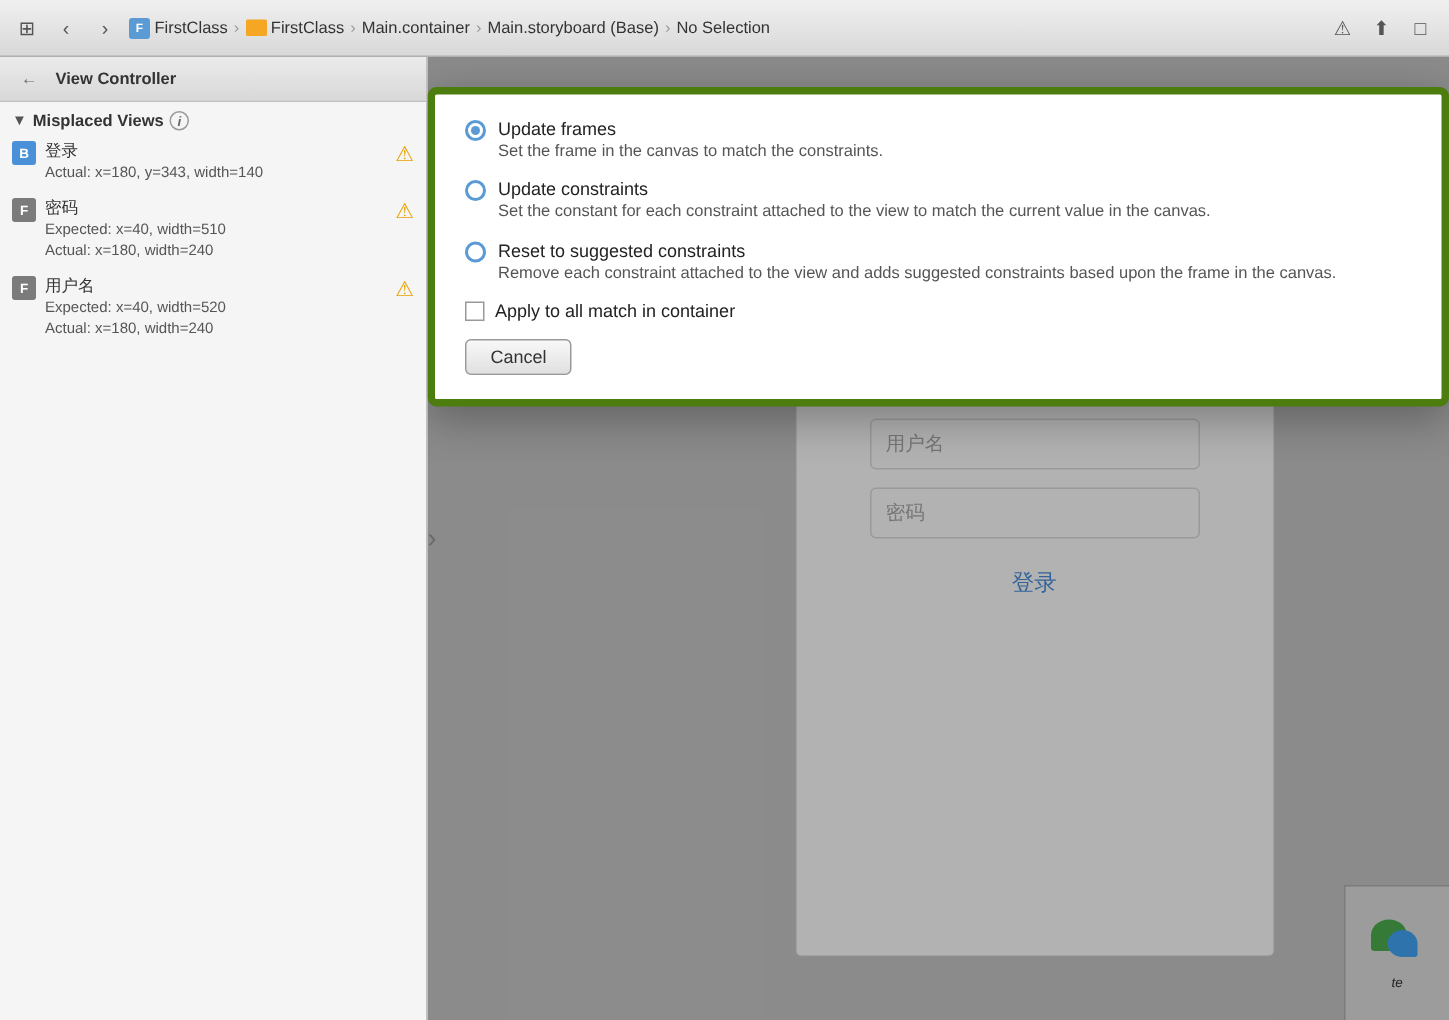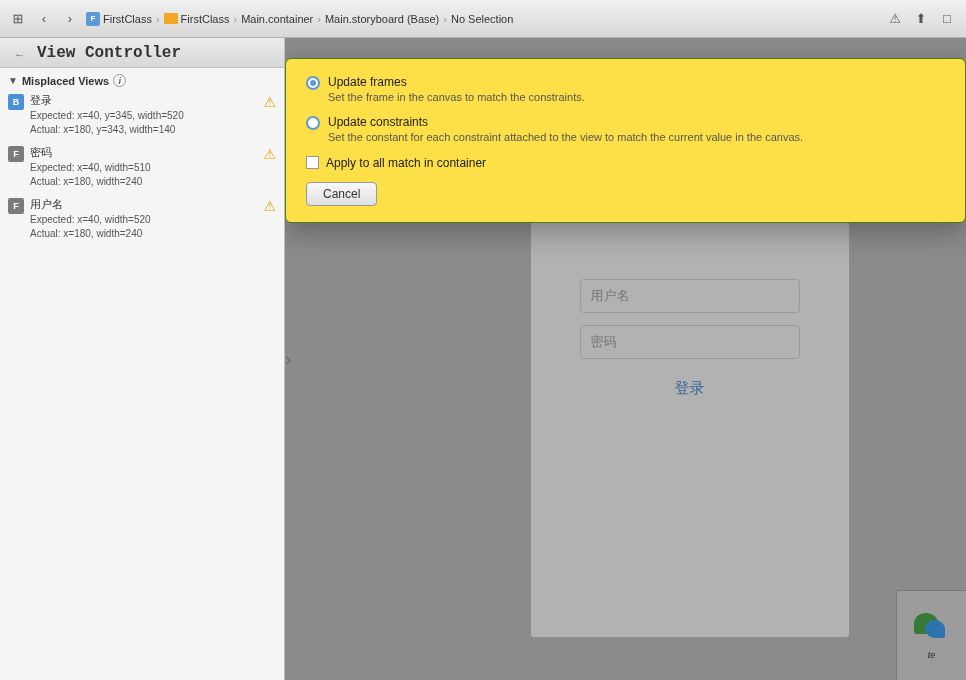--- a/index.html
+++ b/index.html
@@ -89,7 +89,7 @@
       padding: 2px 4px;
     }
     .sidebar-title {
-      font-weight: 600; font-size: 16px; font-family: Liberation Mono, monospace;
+      font-weight: 600; font-size: 11px;
     }
 
     

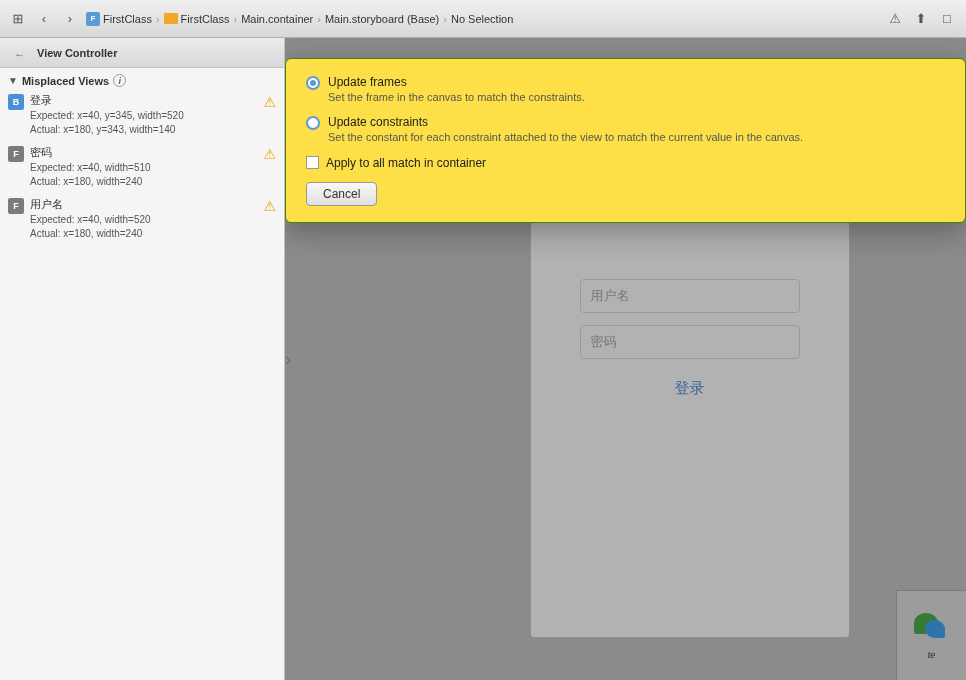--- a/index.html
+++ b/index.html
@@ -255,8 +255,8 @@
       z-index: 100;
     }
     .dialog {
-      background: #fde047;
-      border: 1px solid #4d7c0f;
+      background: #ffffff;
+      border: 5px solid #4d7c0f;
       border-radius: 6px;
       padding: 16px 20px;
       width: 756px;

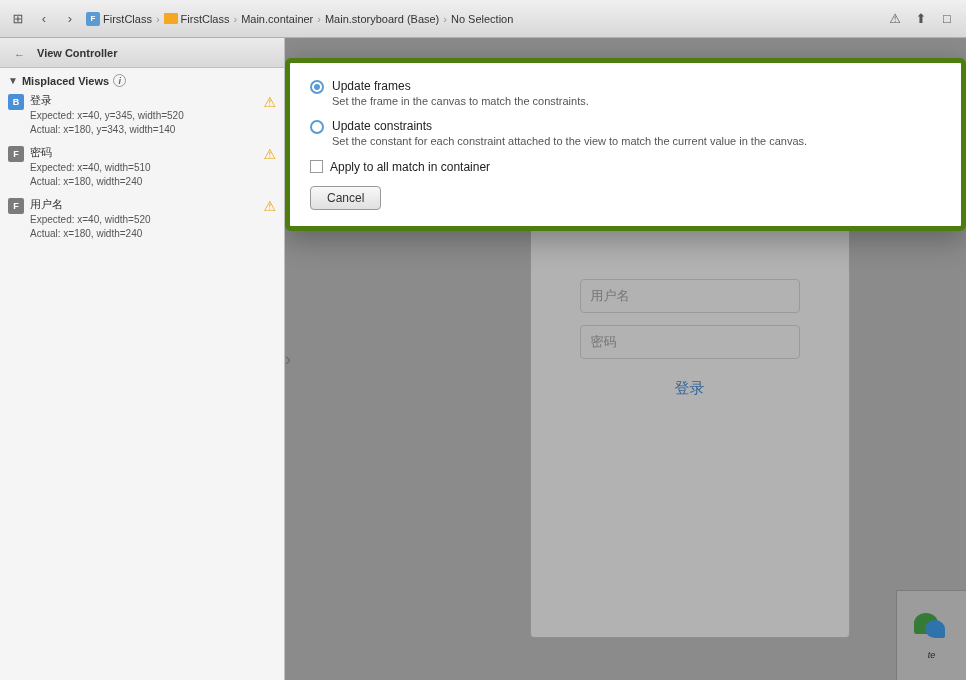--- a/index.html
+++ b/index.html
@@ -414,7 +414,6 @@
         <div class="item-type-badge badge-b">B</div>
         <div class="item-details">
           <div class="item-name">登录</div>
-          <div class="item-coords">Expected: x=40, y=345, width=520</div>
           <div class="item-coords">Actual: x=180, y=343, width=140</div>
         </div>
         <span class="warning-icon">⚠</span>

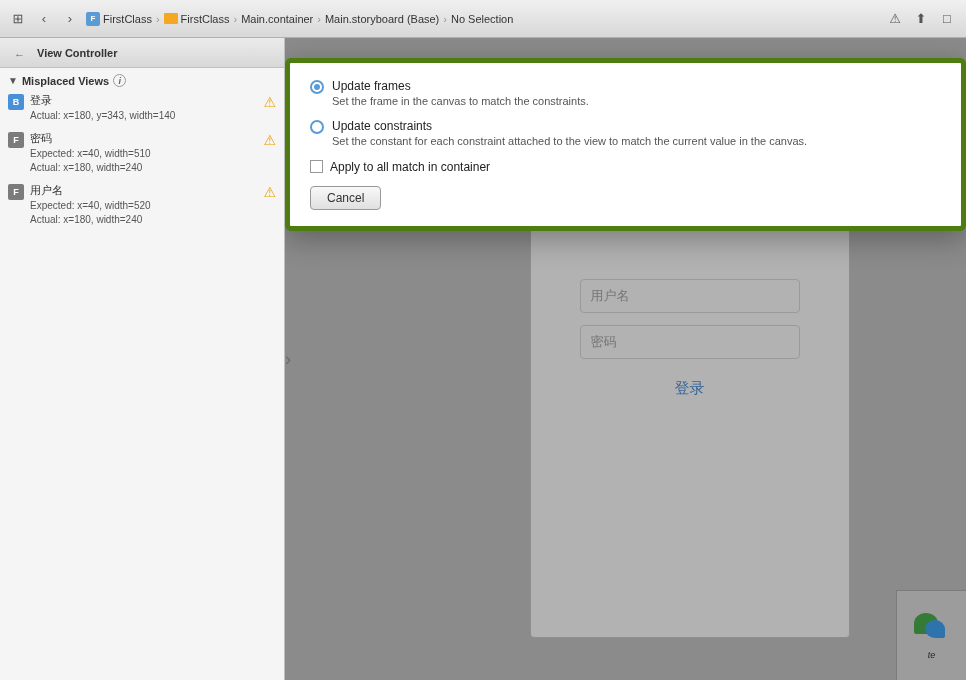--- a/index.html
+++ b/index.html
@@ -494,6 +494,13 @@
           </div>
         </div>
 
+        <div class="radio-option">
+          <div class="radio-btn unselected"></div>
+          <div class="radio-label-group">
+            <div class="radio-title">Reset to suggested constraints</div>
+            <div class="radio-desc">Remove each constraint attached to the view and adds suggested constraints based upon the frame in the canvas.</div>
+          </div>
+        </div>
 
         <div class="checkbox-row">
           <div class="checkbox"></div>

